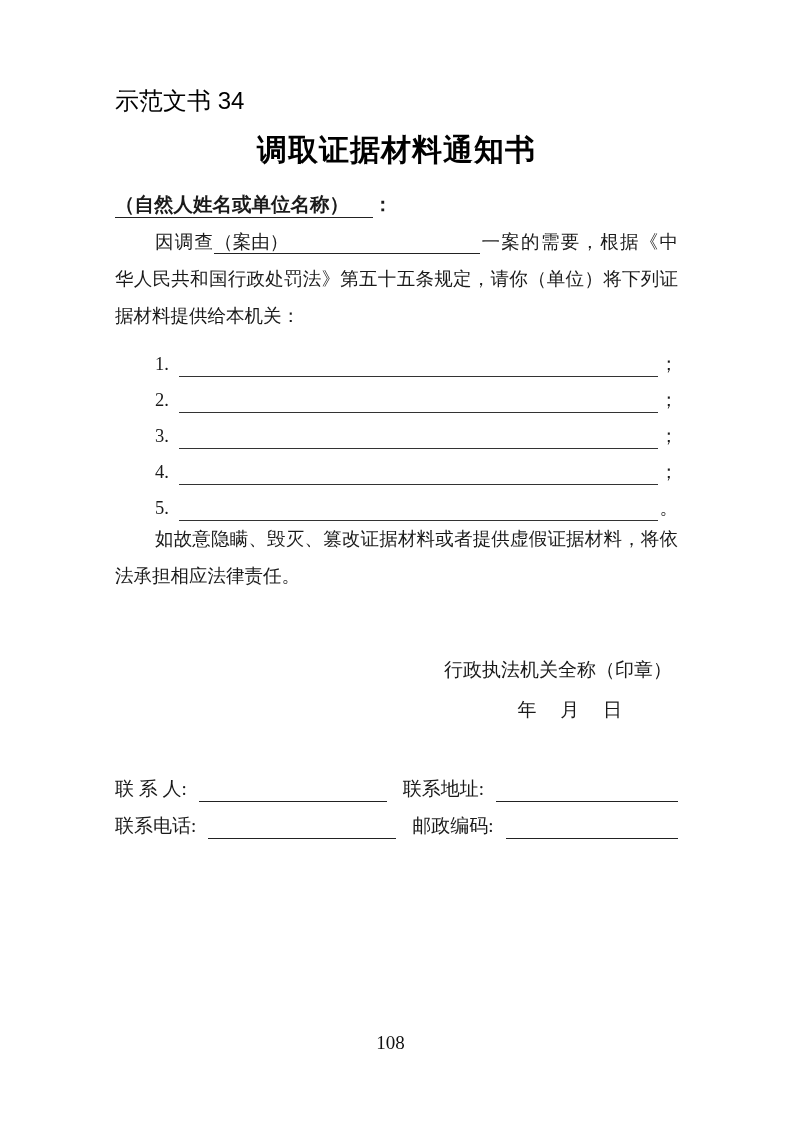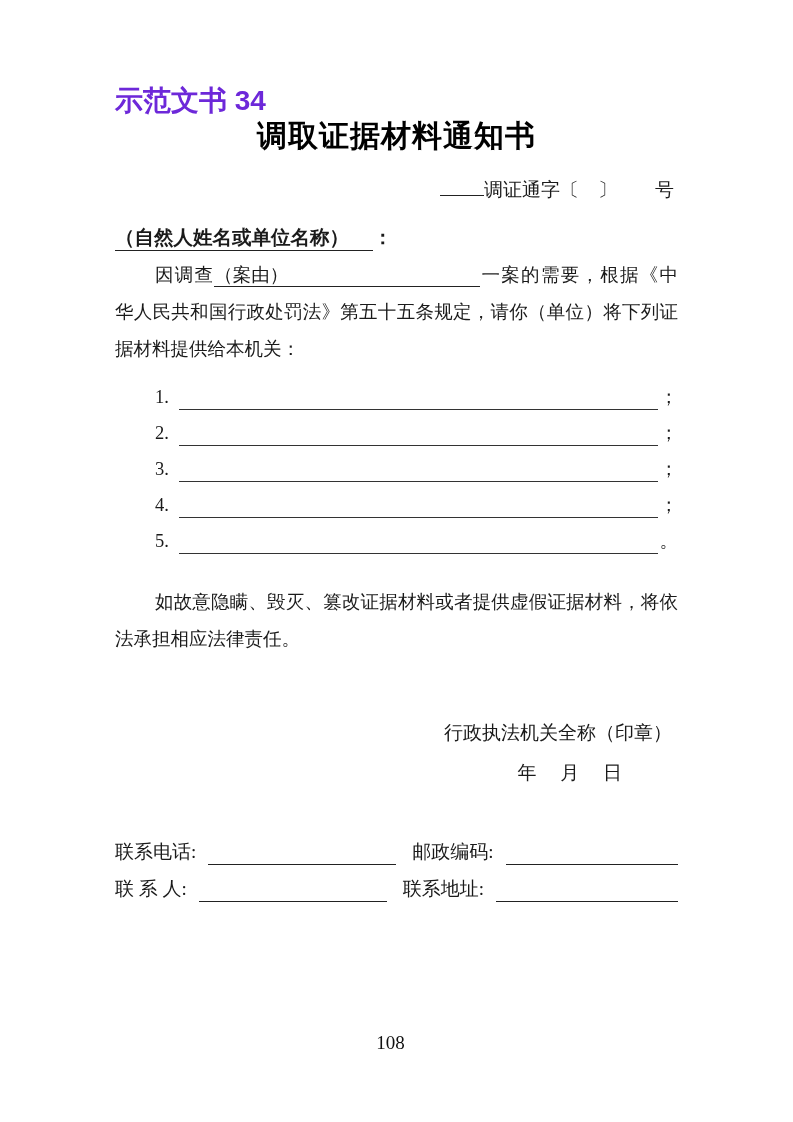--- a/index.html
+++ b/index.html
@@ -18,8 +18,8 @@
   
   .doc-label {
     font-family: "Liberation Sans", "DejaVu Sans", sans-serif;
-    font-size: 28px; font-weight: 700; line-height: 26px;
-    color: #6d28d9;
+    font-size: 24px; font-weight: 400; line-height: 26px;
+    color: #000000;
   }
   .doc-title {
     font-family: "Liberation Sans", "DejaVu Sans", sans-serif;

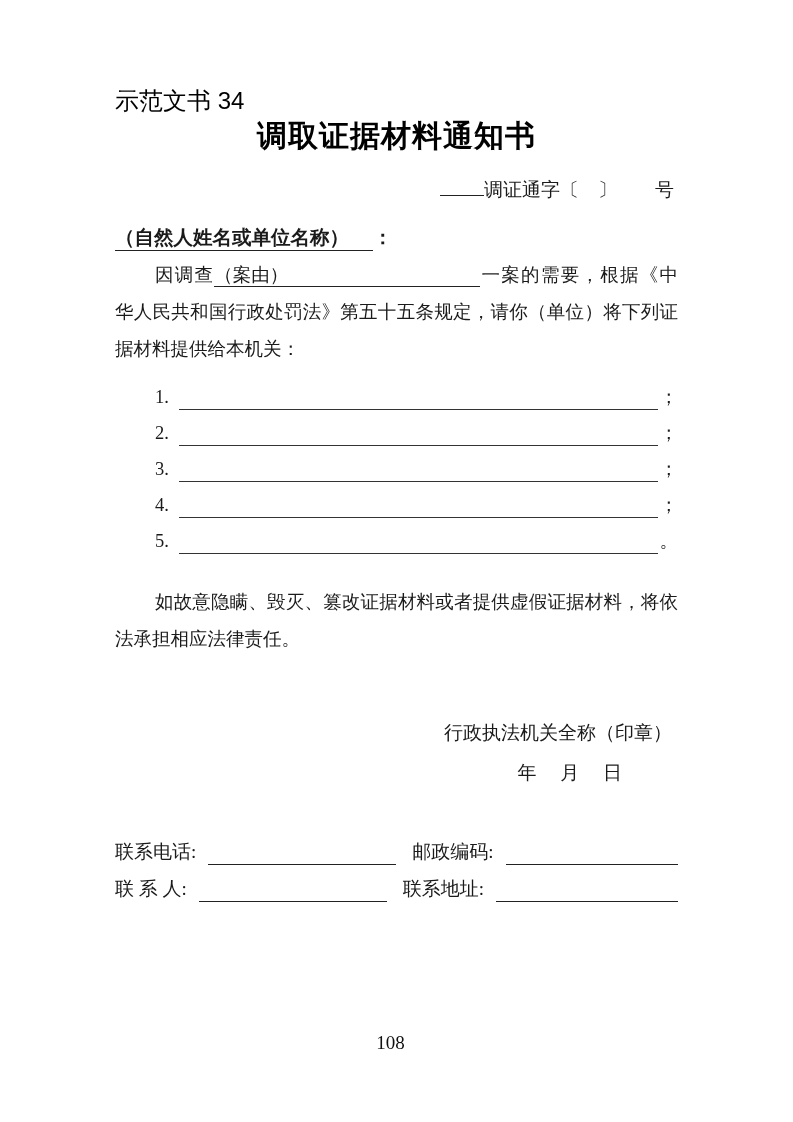--- a/index.html
+++ b/index.html
@@ -24,7 +24,7 @@
   .doc-title {
     font-family: "Liberation Sans", "DejaVu Sans", sans-serif;
     font-size: 30px; font-weight: 800; letter-spacing: 1px;
-    text-align: center; line-height: 44px; margin-top: 0;
+    text-align: center; line-height: 44px; margin-top: 14px;
     color: #000;
   }
   

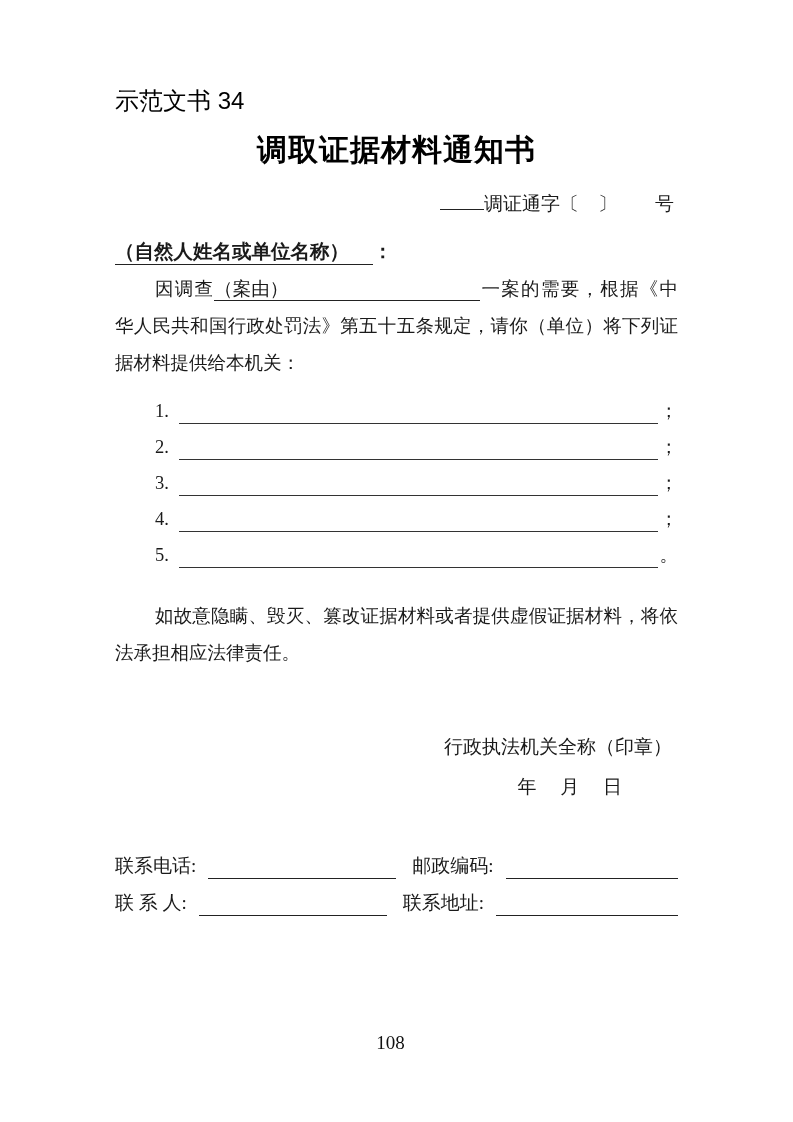--- a/index.html
+++ b/index.html
@@ -121,7 +121,6 @@
 
   <div class="doc-title">调取证据材料通知书</div>
 
-  <div class="serial-line"><span class="serial-blank"></span><span>调证通字〔　〕　　号</span></div>
 
   <div class="addressee-line"><span class="addressee-blank">（自然人姓名或单位名称）</span><span>：</span></div>
 

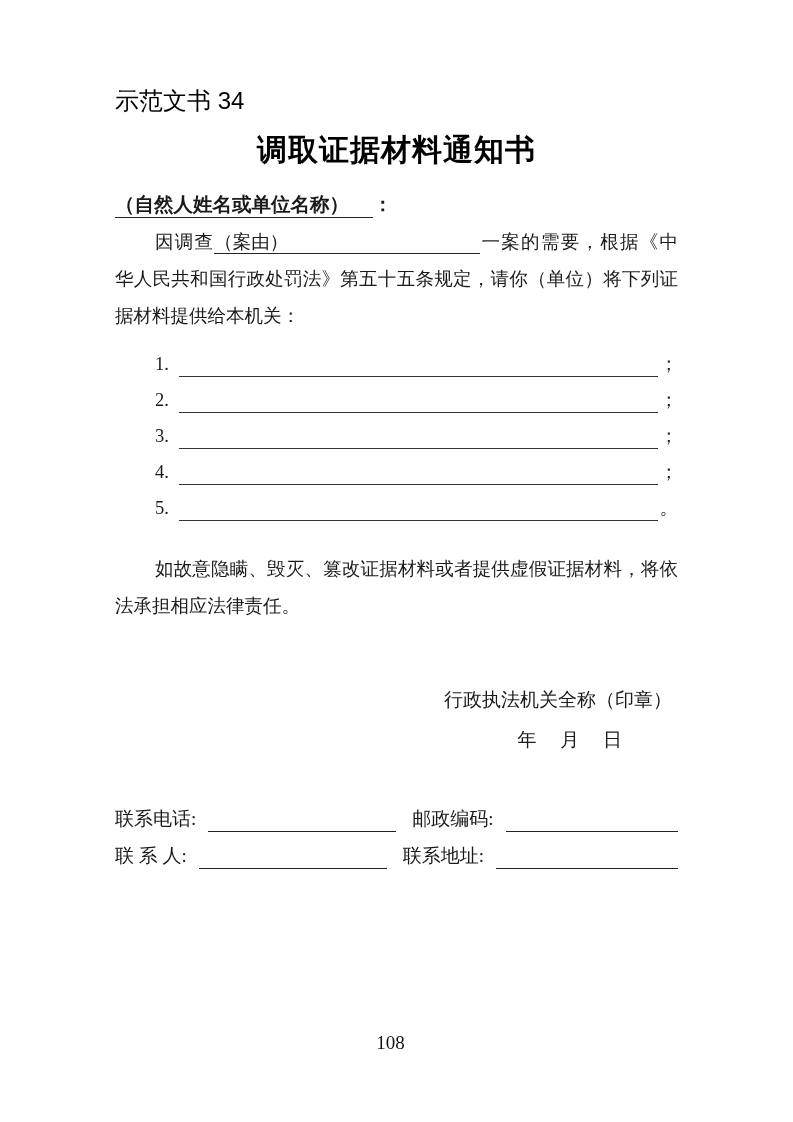--- a/index.html
+++ b/index.html
@@ -75,7 +75,6 @@
   .evidence-term { margin-left: 2px; line-height: 26px; }
   
   .warning-para {
-    margin-top: 30px;
     font-size: 18.5px; line-height: 37px;
     text-align: justify; text-justify: inter-ideograph;
     text-indent: 40px;

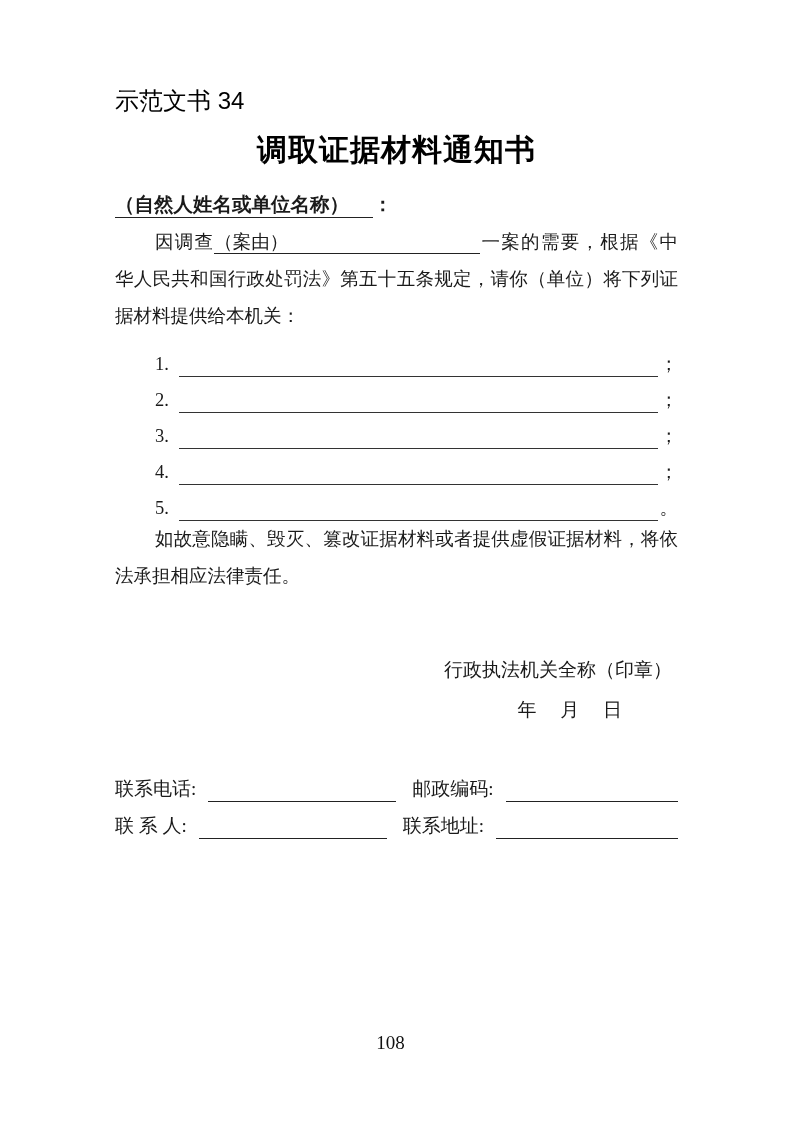--- a/index.html
+++ b/index.html
@@ -160,15 +160,15 @@
 
   <div class="contact-block">
     <div class="contact-row">
+      <span class="contact-label">联 系 人:</span>
+      <span class="contact-blank-1"></span>
+      <span class="contact-label">联系地址:</span>
+      <span class="contact-blank-2"></span>
+    </div>
+    <div class="contact-row">
       <span class="contact-label">联系电话:</span>
       <span class="contact-blank-1"></span>
       <span class="contact-label">邮政编码:</span>
-      <span class="contact-blank-2"></span>
-    </div>
-    <div class="contact-row">
-      <span class="contact-label">联 系 人:</span>
-      <span class="contact-blank-1"></span>
-      <span class="contact-label">联系地址:</span>
       <span class="contact-blank-2"></span>
     </div>
   </div>

